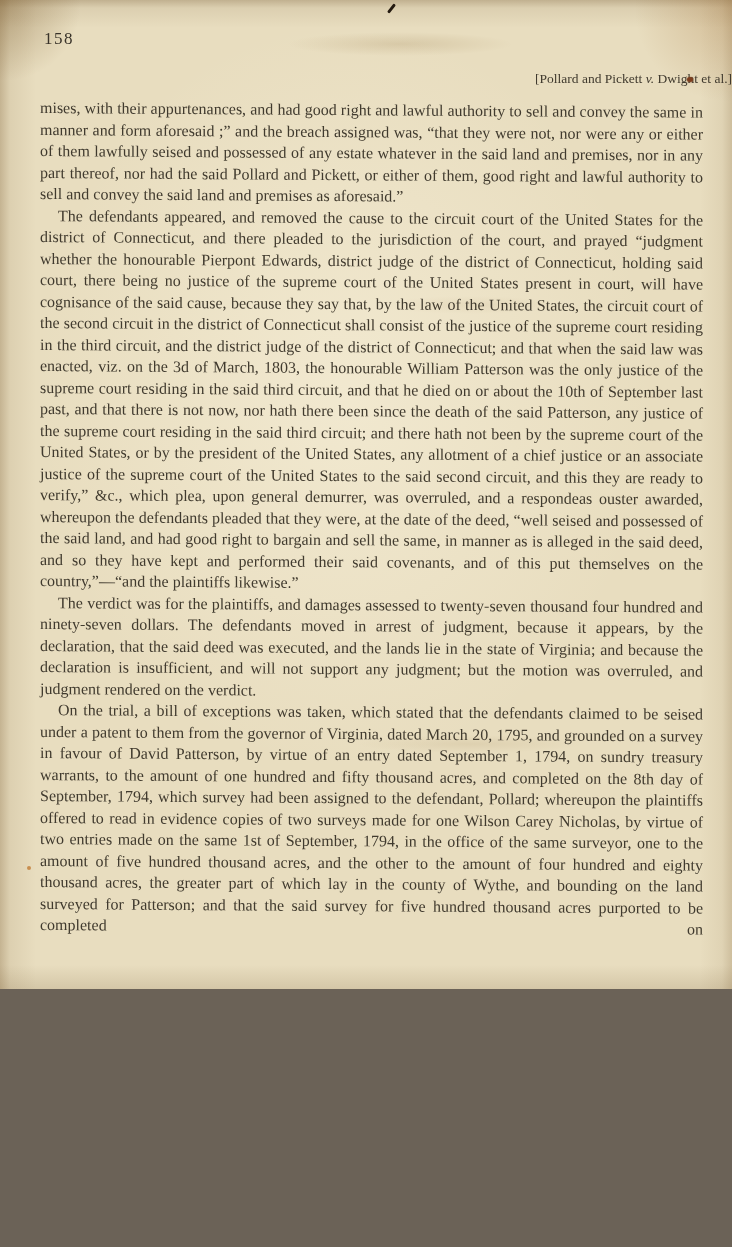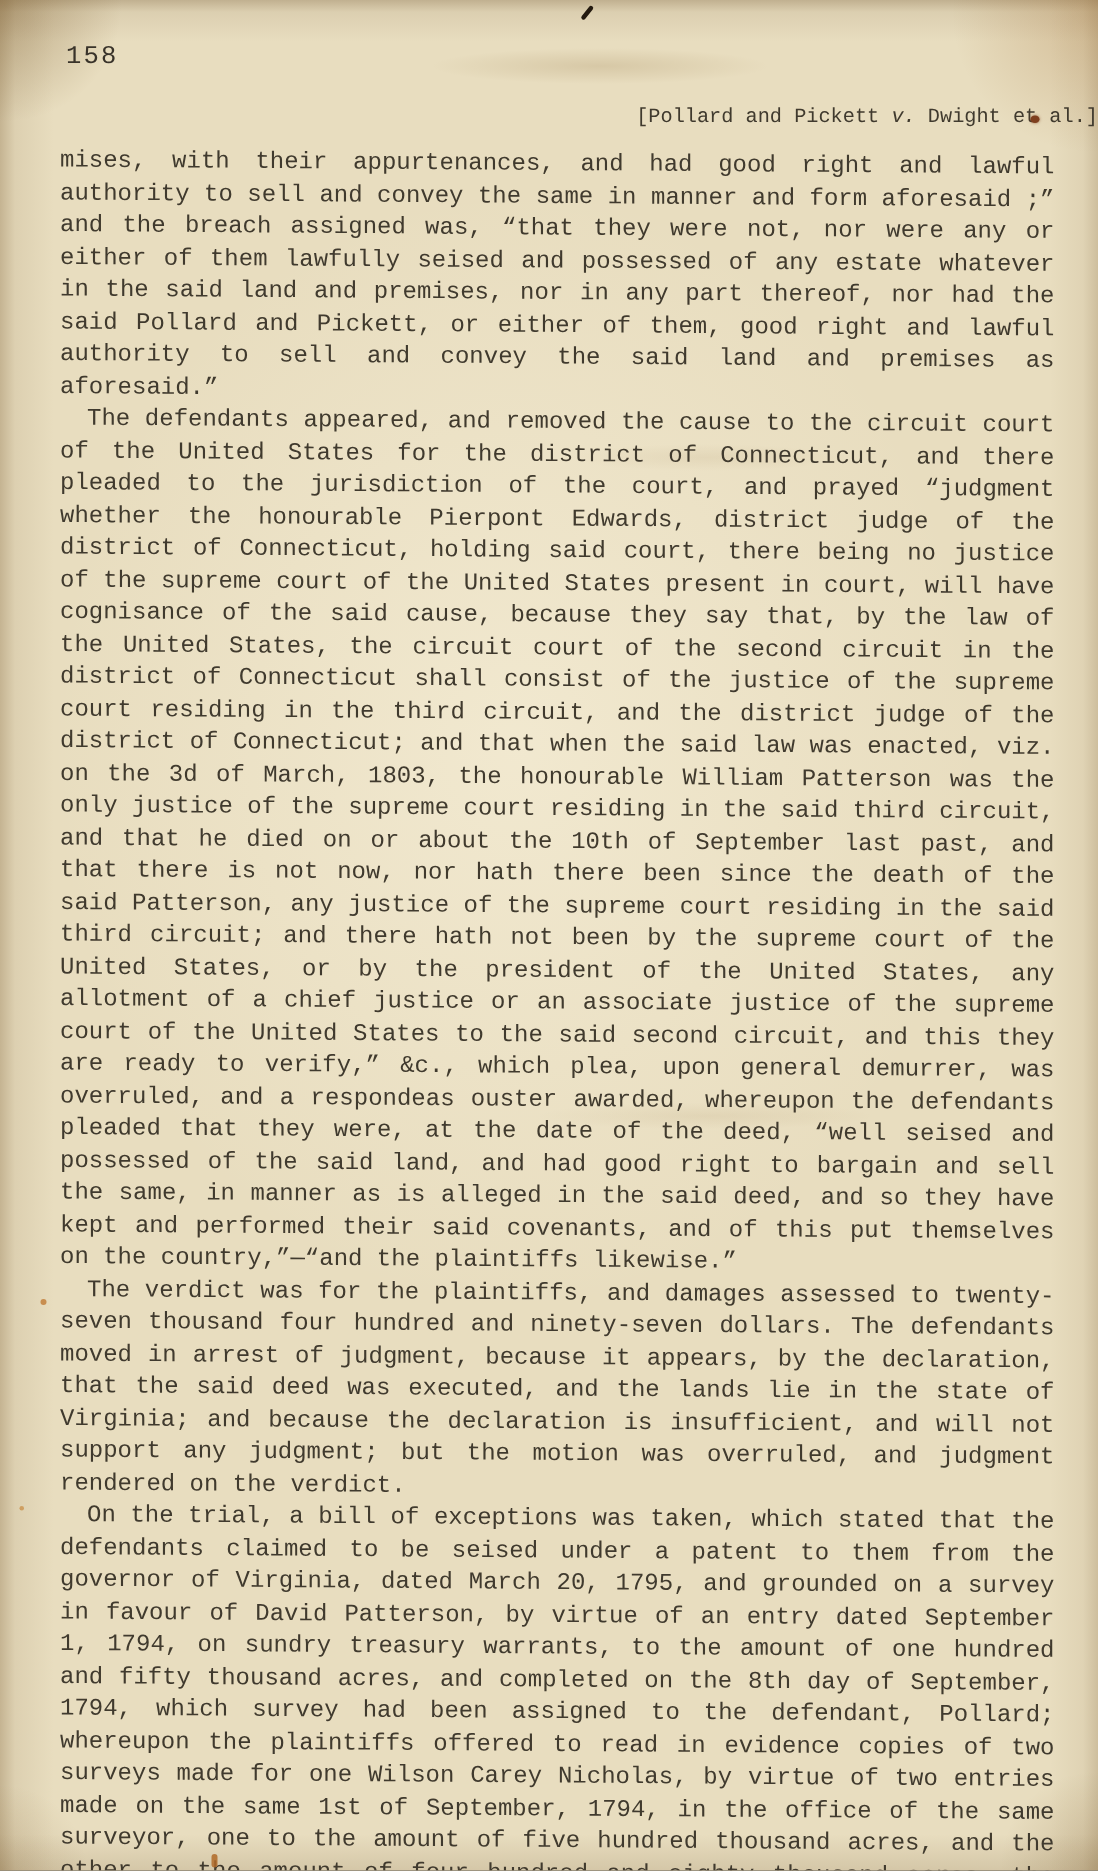--- a/index.html
+++ b/index.html
@@ -7,9 +7,9 @@
   .page {
     position: relative;
     width: 732px;
-    height: 1247px;
+    height: 989px;
     overflow: hidden;
-    font-family: Liberation Mono, monospace;
+    font-family: Liberation Serif, serif;
     color: #3f382c;
     background-color: #e8ddbf;
     background-image:

